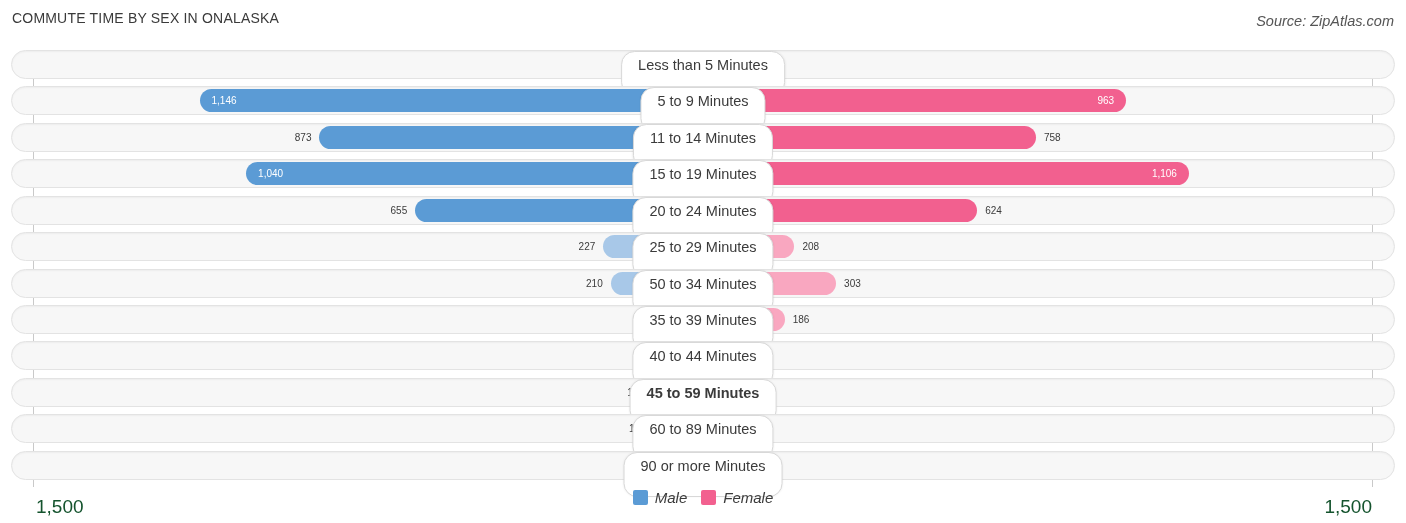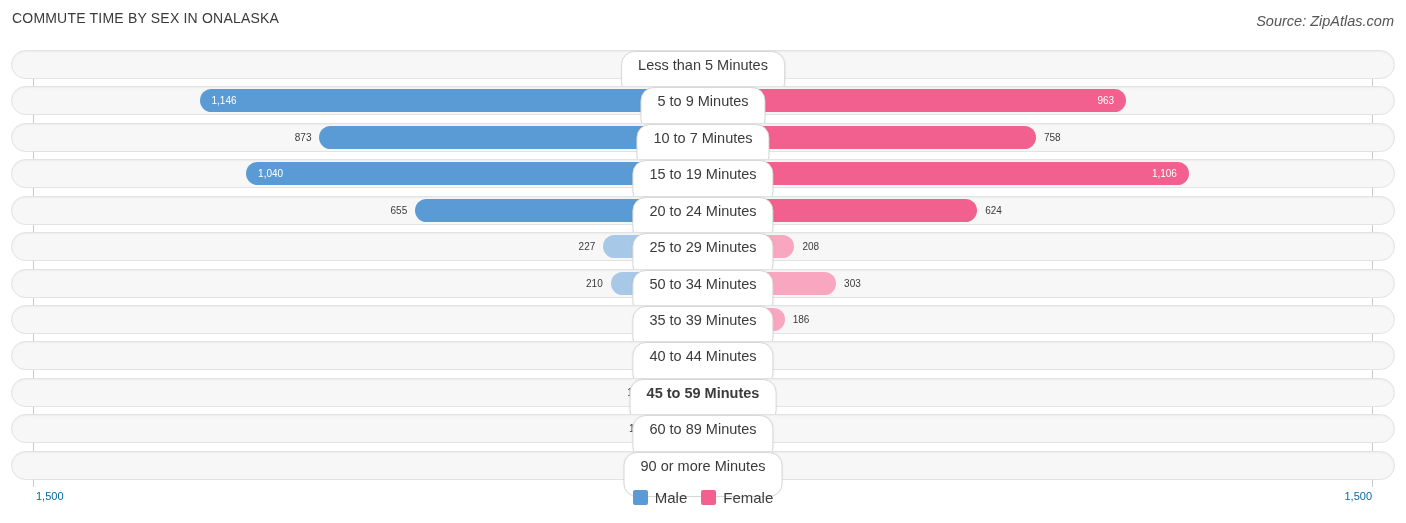--- a/index.html
+++ b/index.html
@@ -221,7 +221,7 @@
         <div class="val val-male outside" style="right: 1083.54px;">873</div>
         <div class="val val-female outside" style="left: 1033.01px;">758</div>
       </div>
-      <div class="cat-pill" style="left: 692px;">10 to 7 Minutes</div>
+      <div class="cat-pill" style="left: 692px;">11 to 14 Minutes</div>
     </div>
     <div class="row" style="top: 109.26px;">
       <div class="track"></div>

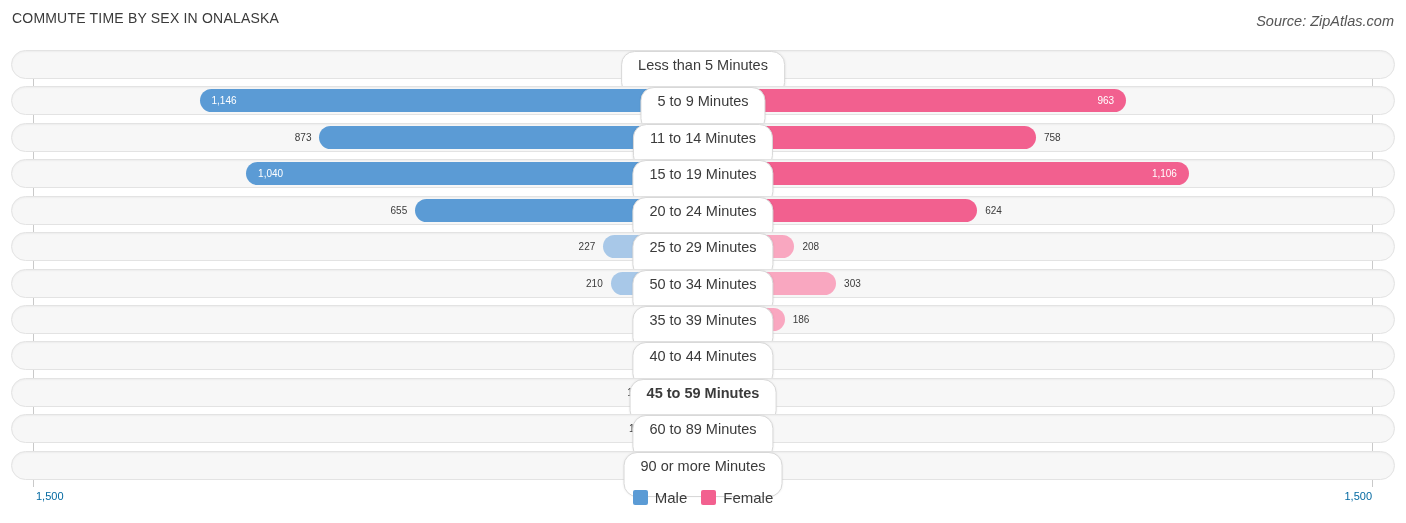--- a/index.html
+++ b/index.html
@@ -149,9 +149,9 @@
   }
   .axis-end {
     position: absolute;
-    top: 3px;
-    font-size: 11px;
-    color: #0369a1;
+    top: 9px;
+    font-size: 19px;
+    color: #14532d;
     white-space: nowrap;
   }
   .axis-end.left  { left: 36px; }

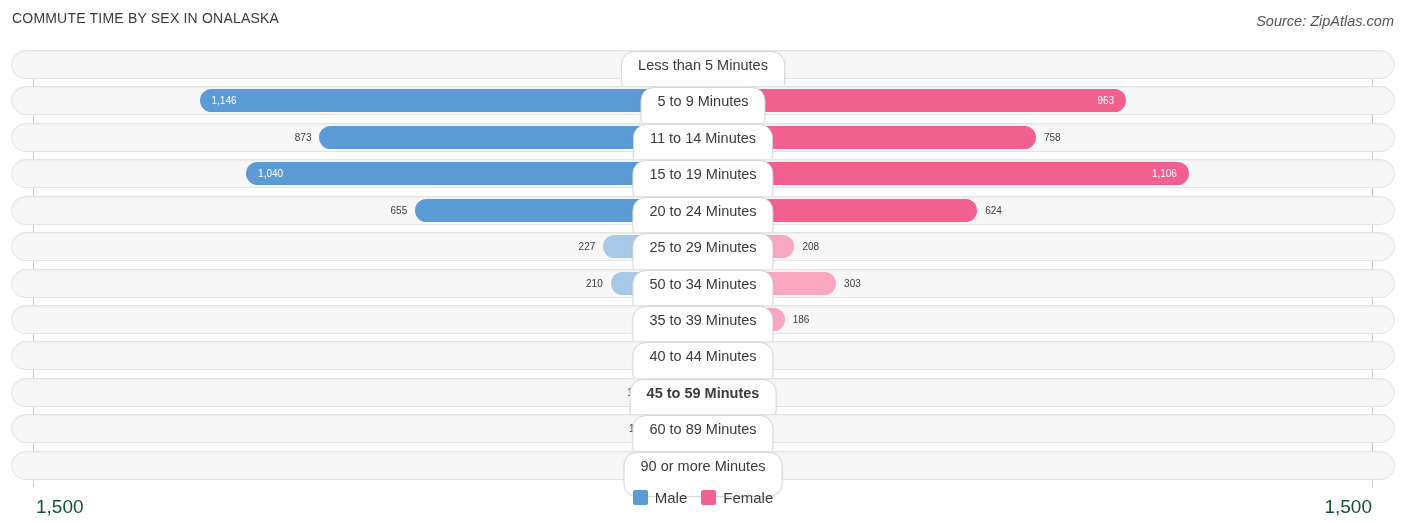--- a/index.html
+++ b/index.html
@@ -165,6 +165,7 @@
     justify-content: center;
     align-items: flex-end;
     gap: 14px;
+    font-style: italic;
   }
   .legend-item {
     display: flex;

